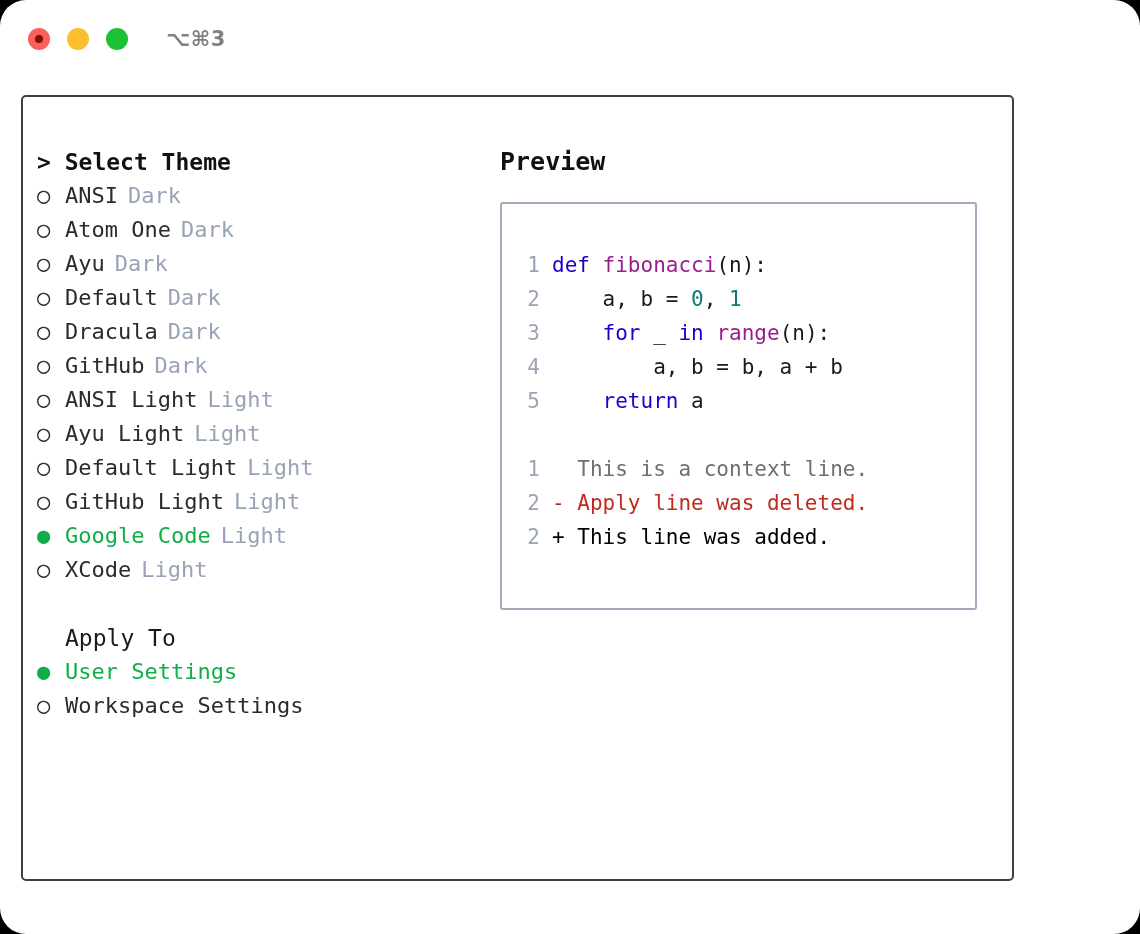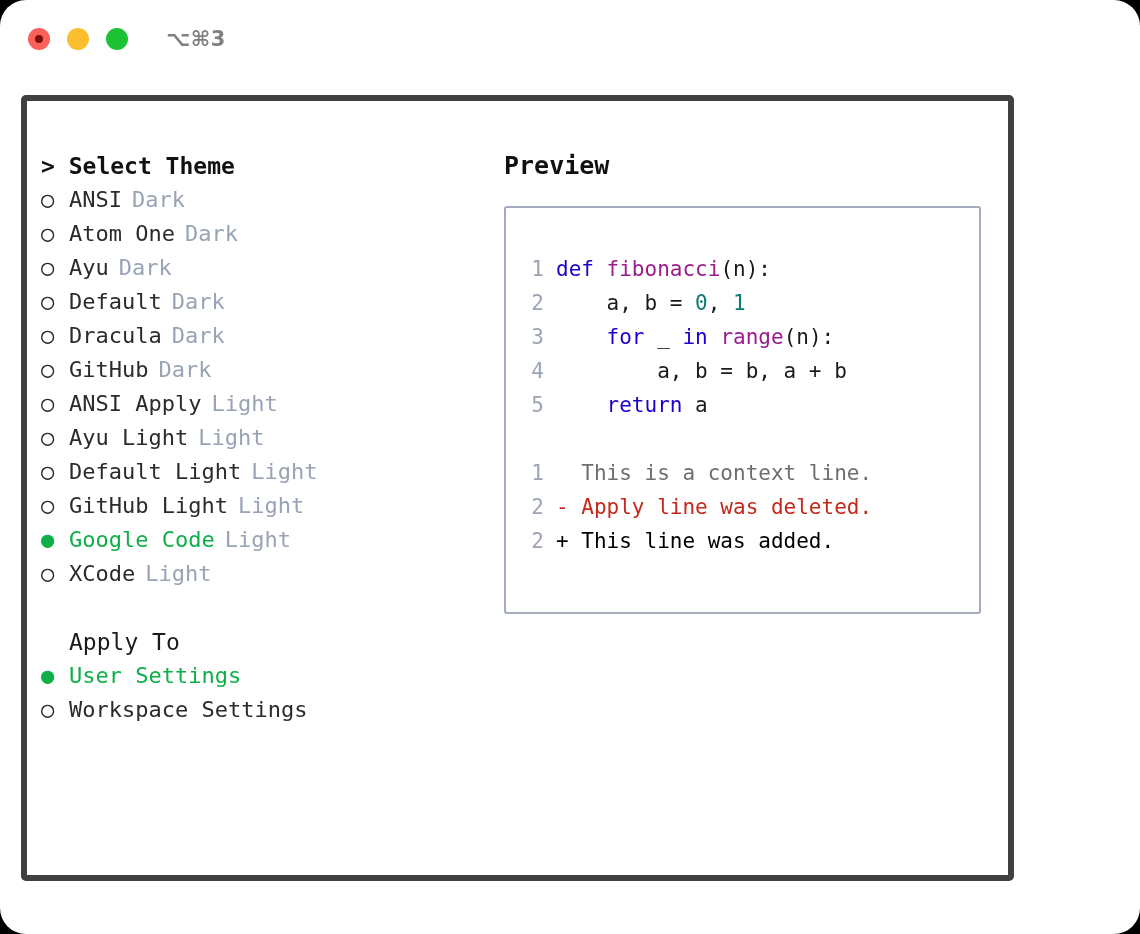--- a/index.html
+++ b/index.html
@@ -67,7 +67,7 @@
     position: absolute;
     left: 21px; top: 95px;
     width: 993px; height: 786px;
-    border: 6px solid #404040;
+    border: 2px solid #404040;
     border-radius: 5px;
     background: #ffffff;
     text-decoration: underline;

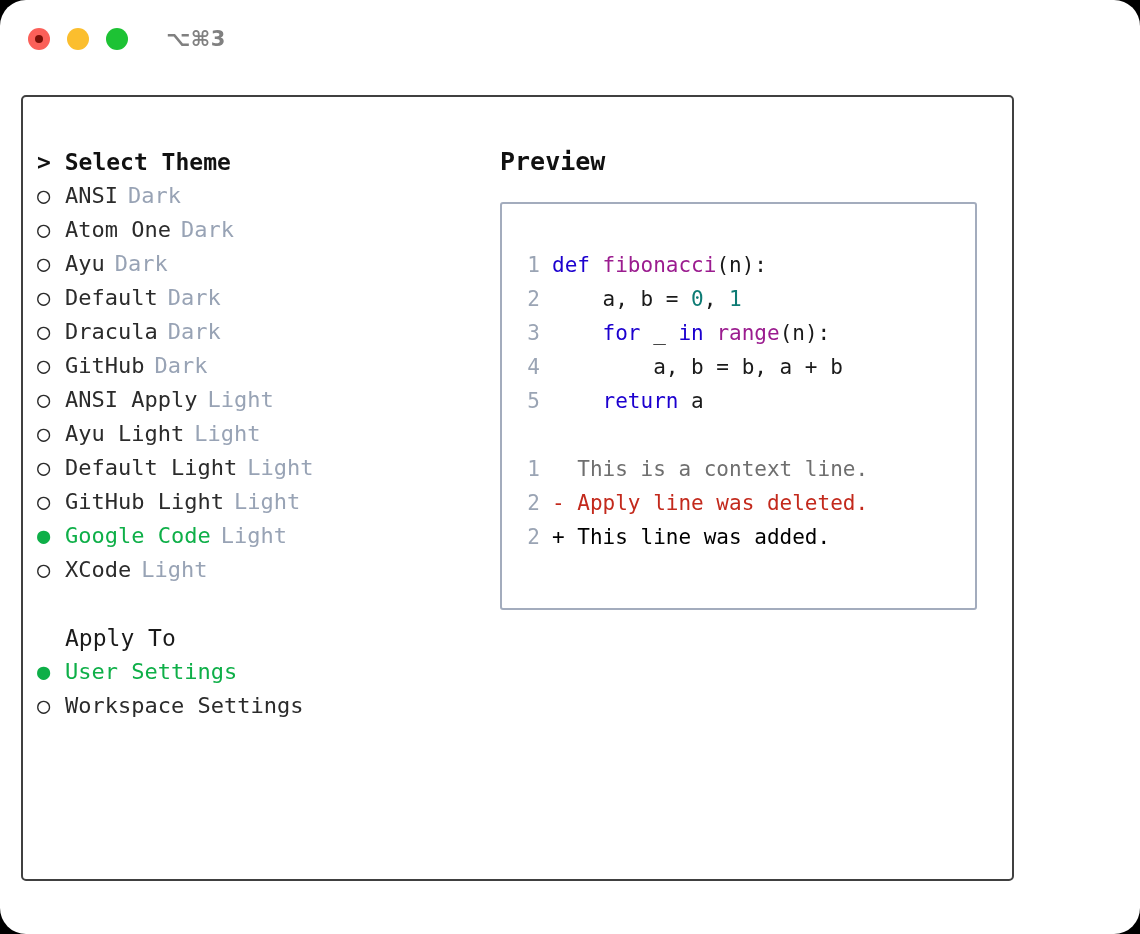--- a/index.html
+++ b/index.html
@@ -225,7 +225,7 @@
             <div class="option-row"><span class="marker off">○</span><span class="opt-label">Default</span><span class="opt-suffix">Dark</span></div>
             <div class="option-row"><span class="marker off">○</span><span class="opt-label">Dracula</span><span class="opt-suffix">Dark</span></div>
             <div class="option-row"><span class="marker off">○</span><span class="opt-label">GitHub</span><span class="opt-suffix">Dark</span></div>
-            <div class="option-row"><span class="marker off">○</span><span class="opt-label">ANSI Apply</span><span class="opt-suffix">Light</span></div>
+            <div class="option-row"><span class="marker off">○</span><span class="opt-label">ANSI Light</span><span class="opt-suffix">Light</span></div>
             <div class="option-row"><span class="marker off">○</span><span class="opt-label">Ayu Light</span><span class="opt-suffix">Light</span></div>
             <div class="option-row"><span class="marker off">○</span><span class="opt-label">Default Light</span><span class="opt-suffix">Light</span></div>
             <div class="option-row"><span class="marker off">○</span><span class="opt-label">GitHub Light</span><span class="opt-suffix">Light</span></div>

